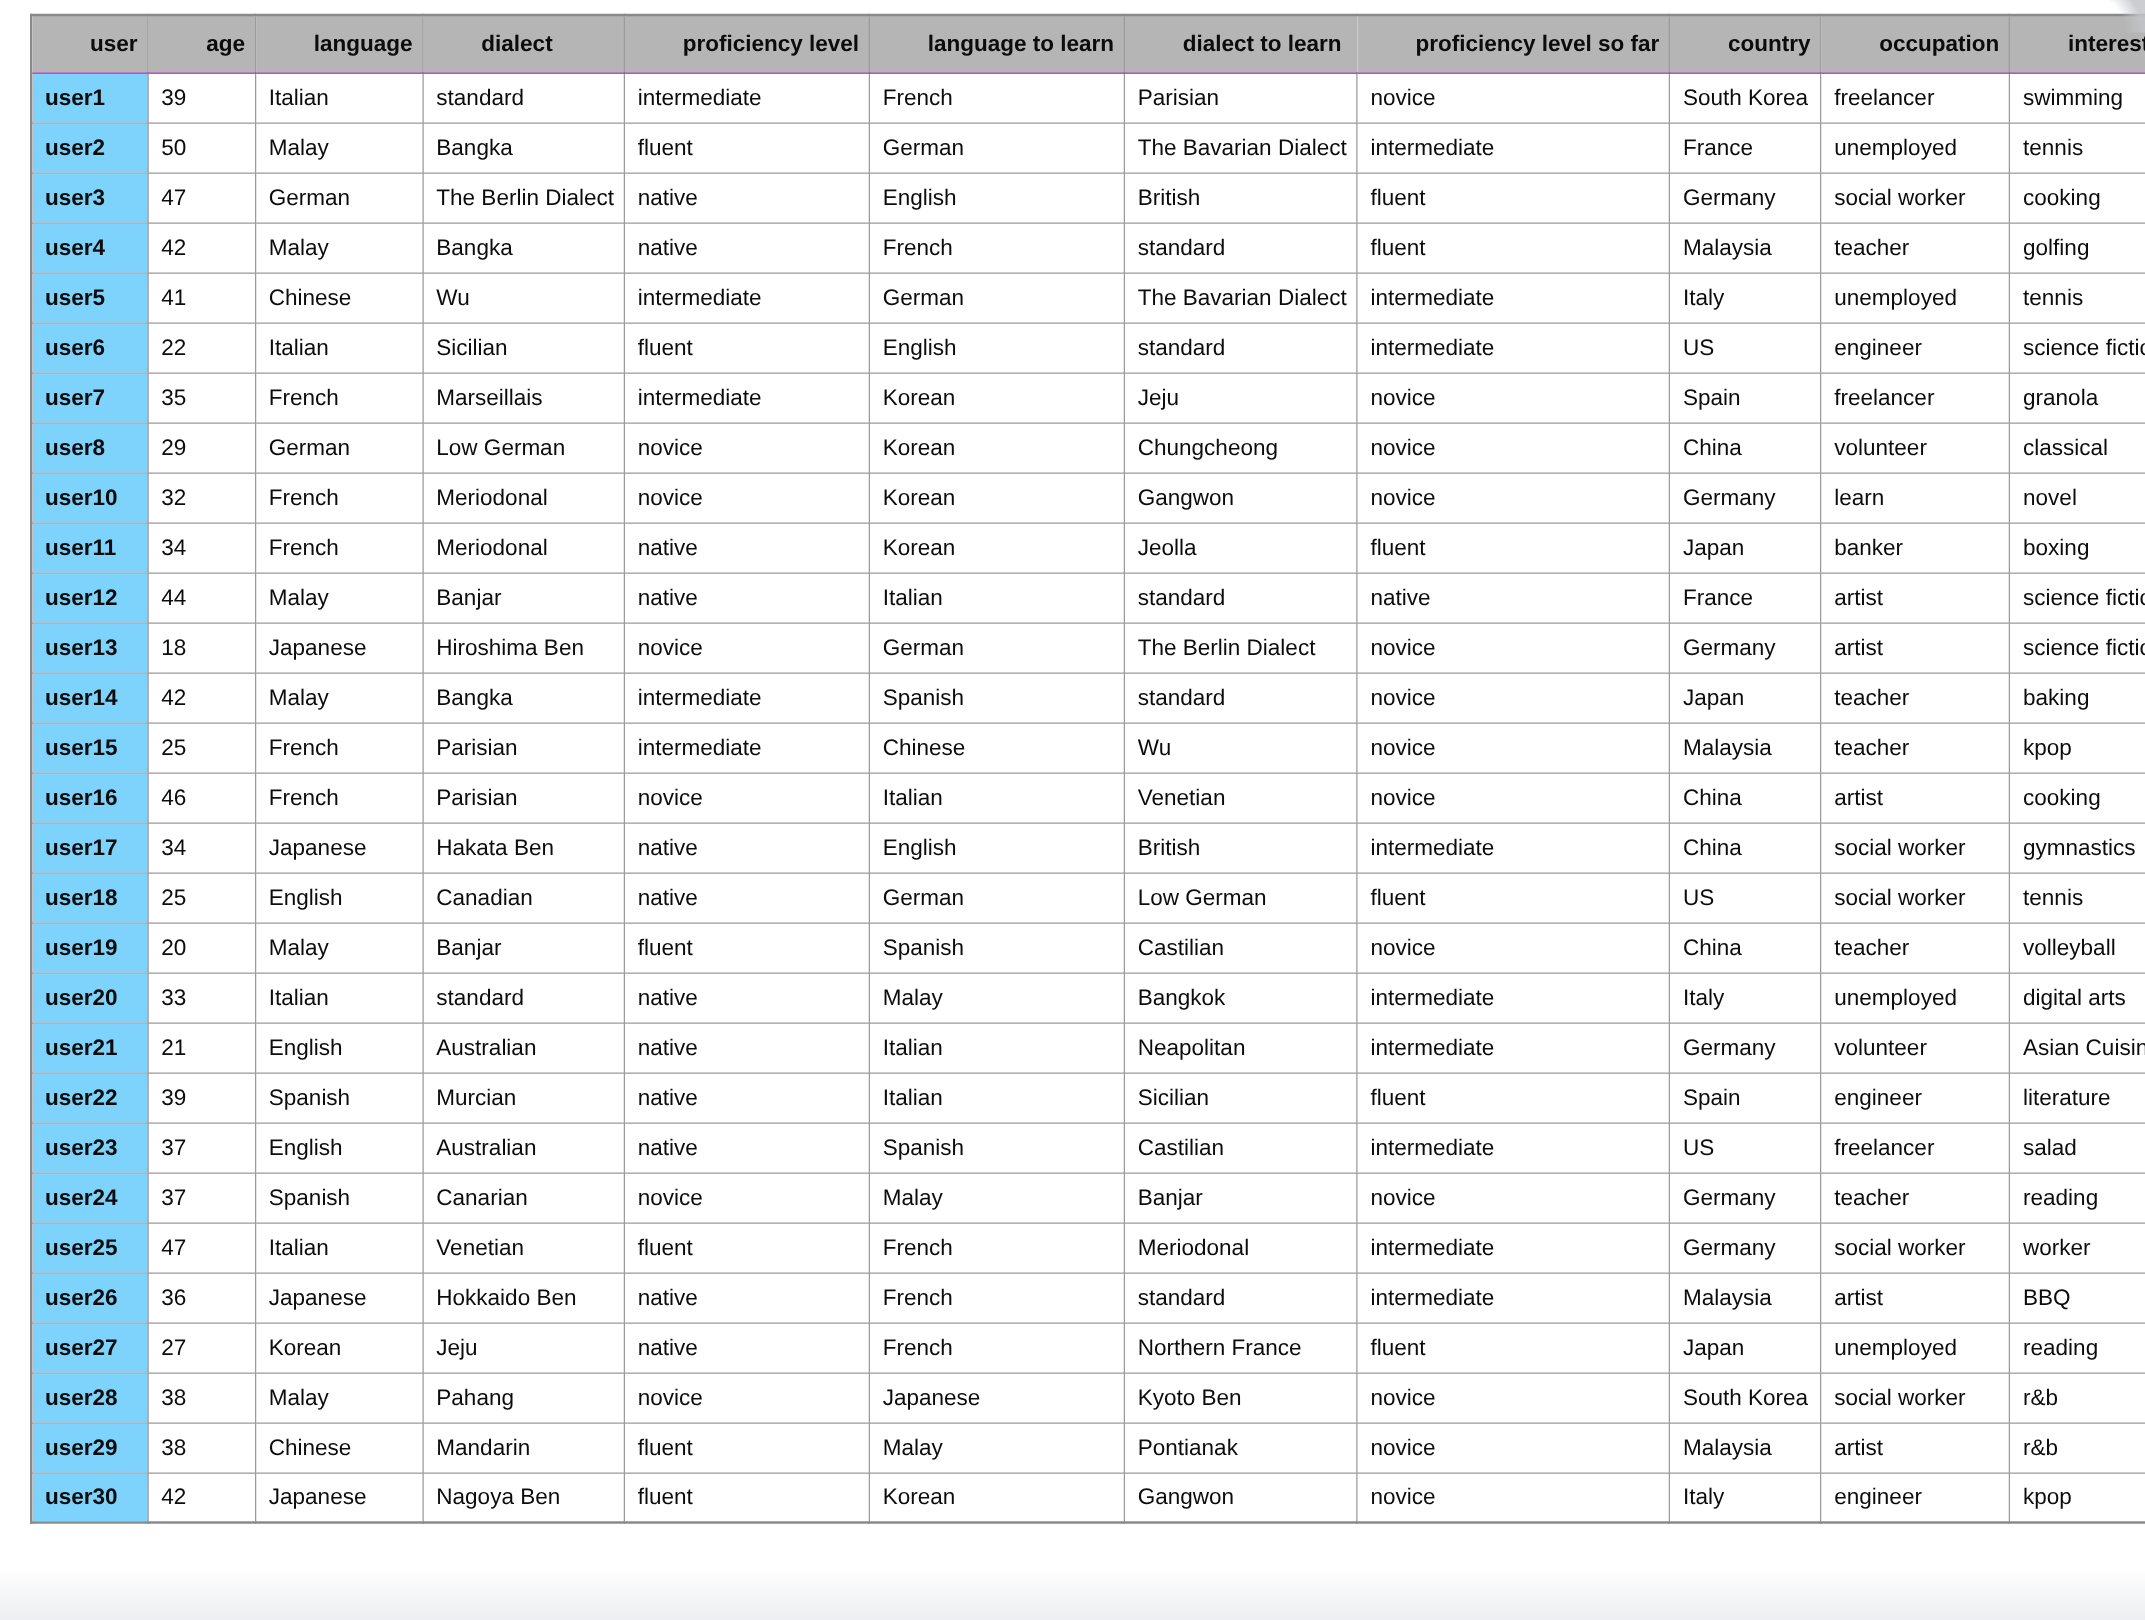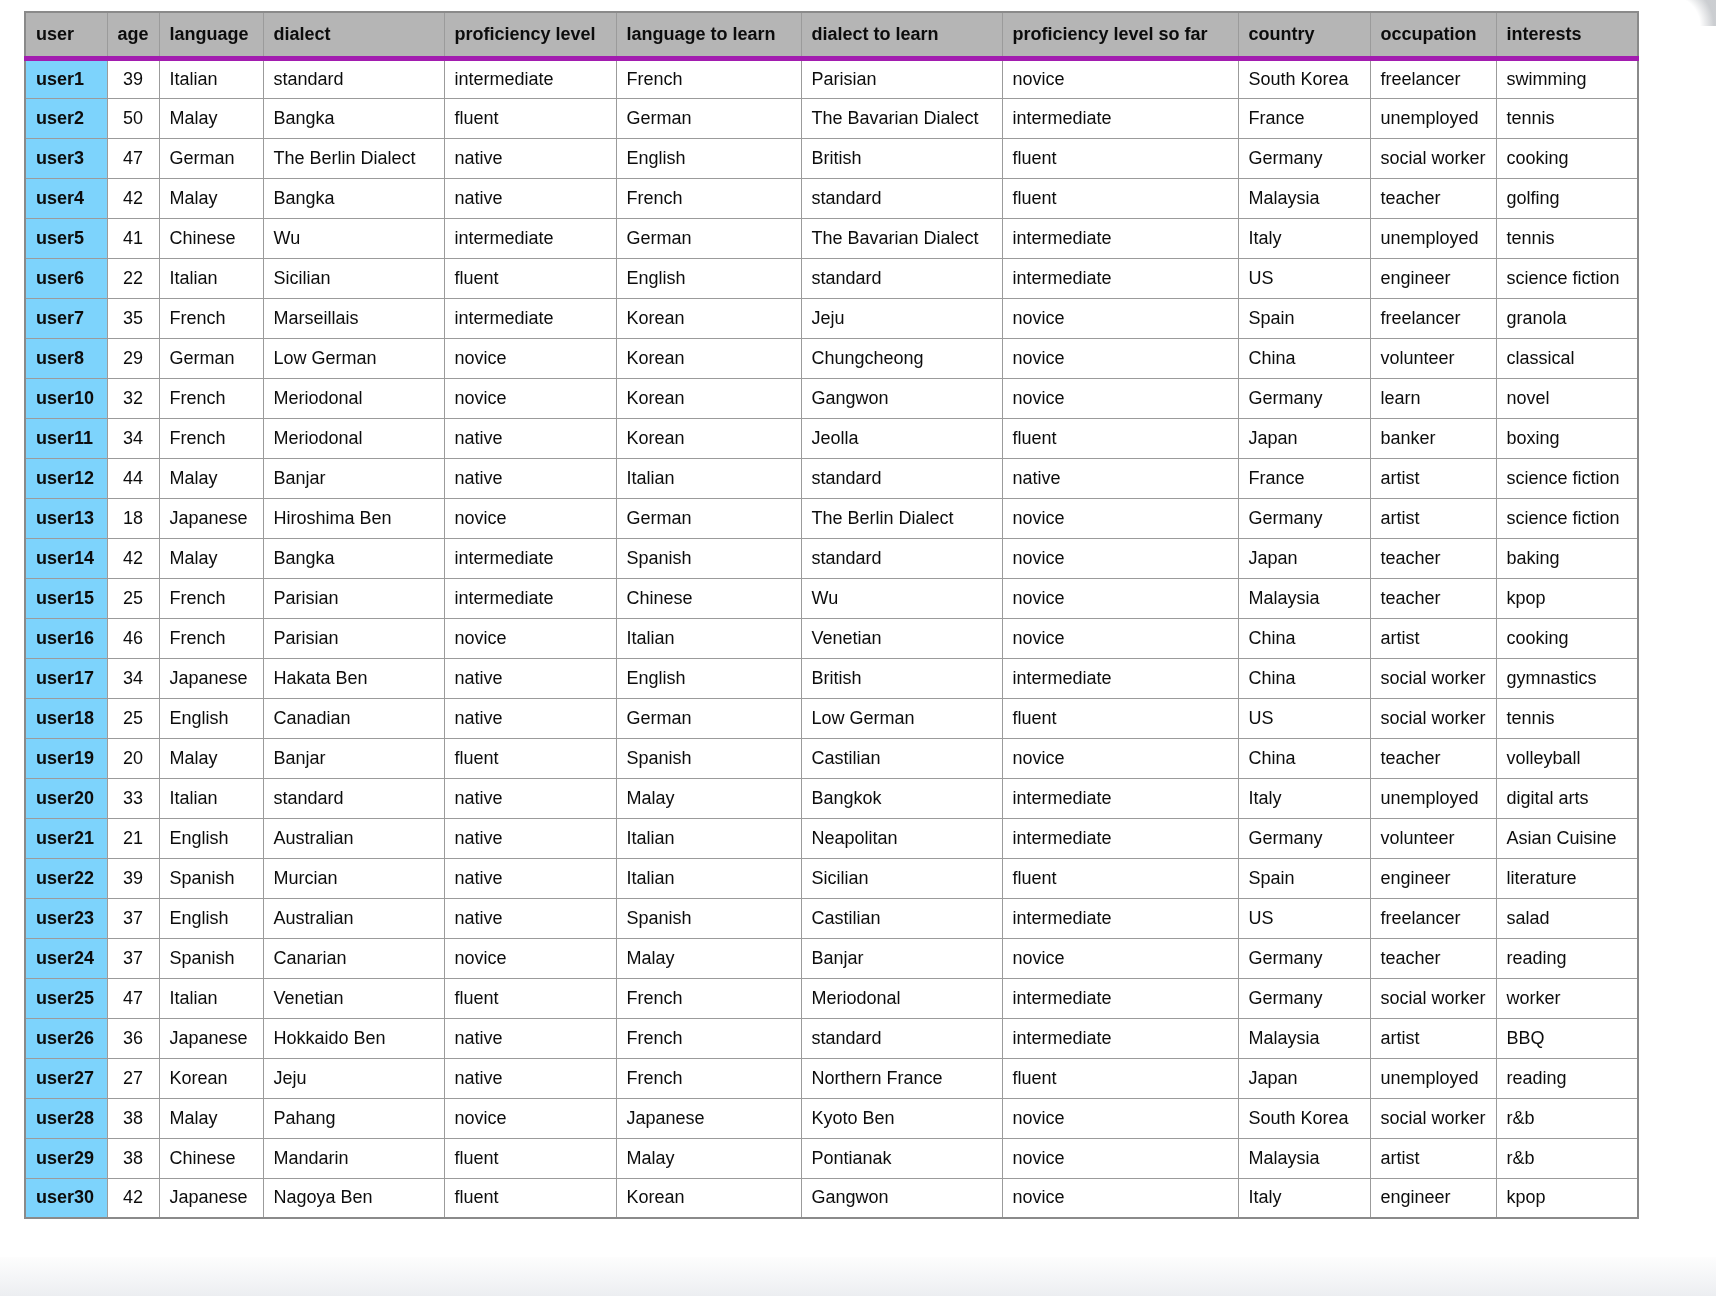--- a/index.html
+++ b/index.html
@@ -31,7 +31,8 @@
     height:46px;
     background:#b5b5b5;
     font-weight:bold;
-    border-bottom:5px solid #a21caf;
+    border-bottom:1px solid #a21caf;
+    padding-left:46px;
   }
   tbody td, tbody th{height:40px;}
   tbody th.rowhead{

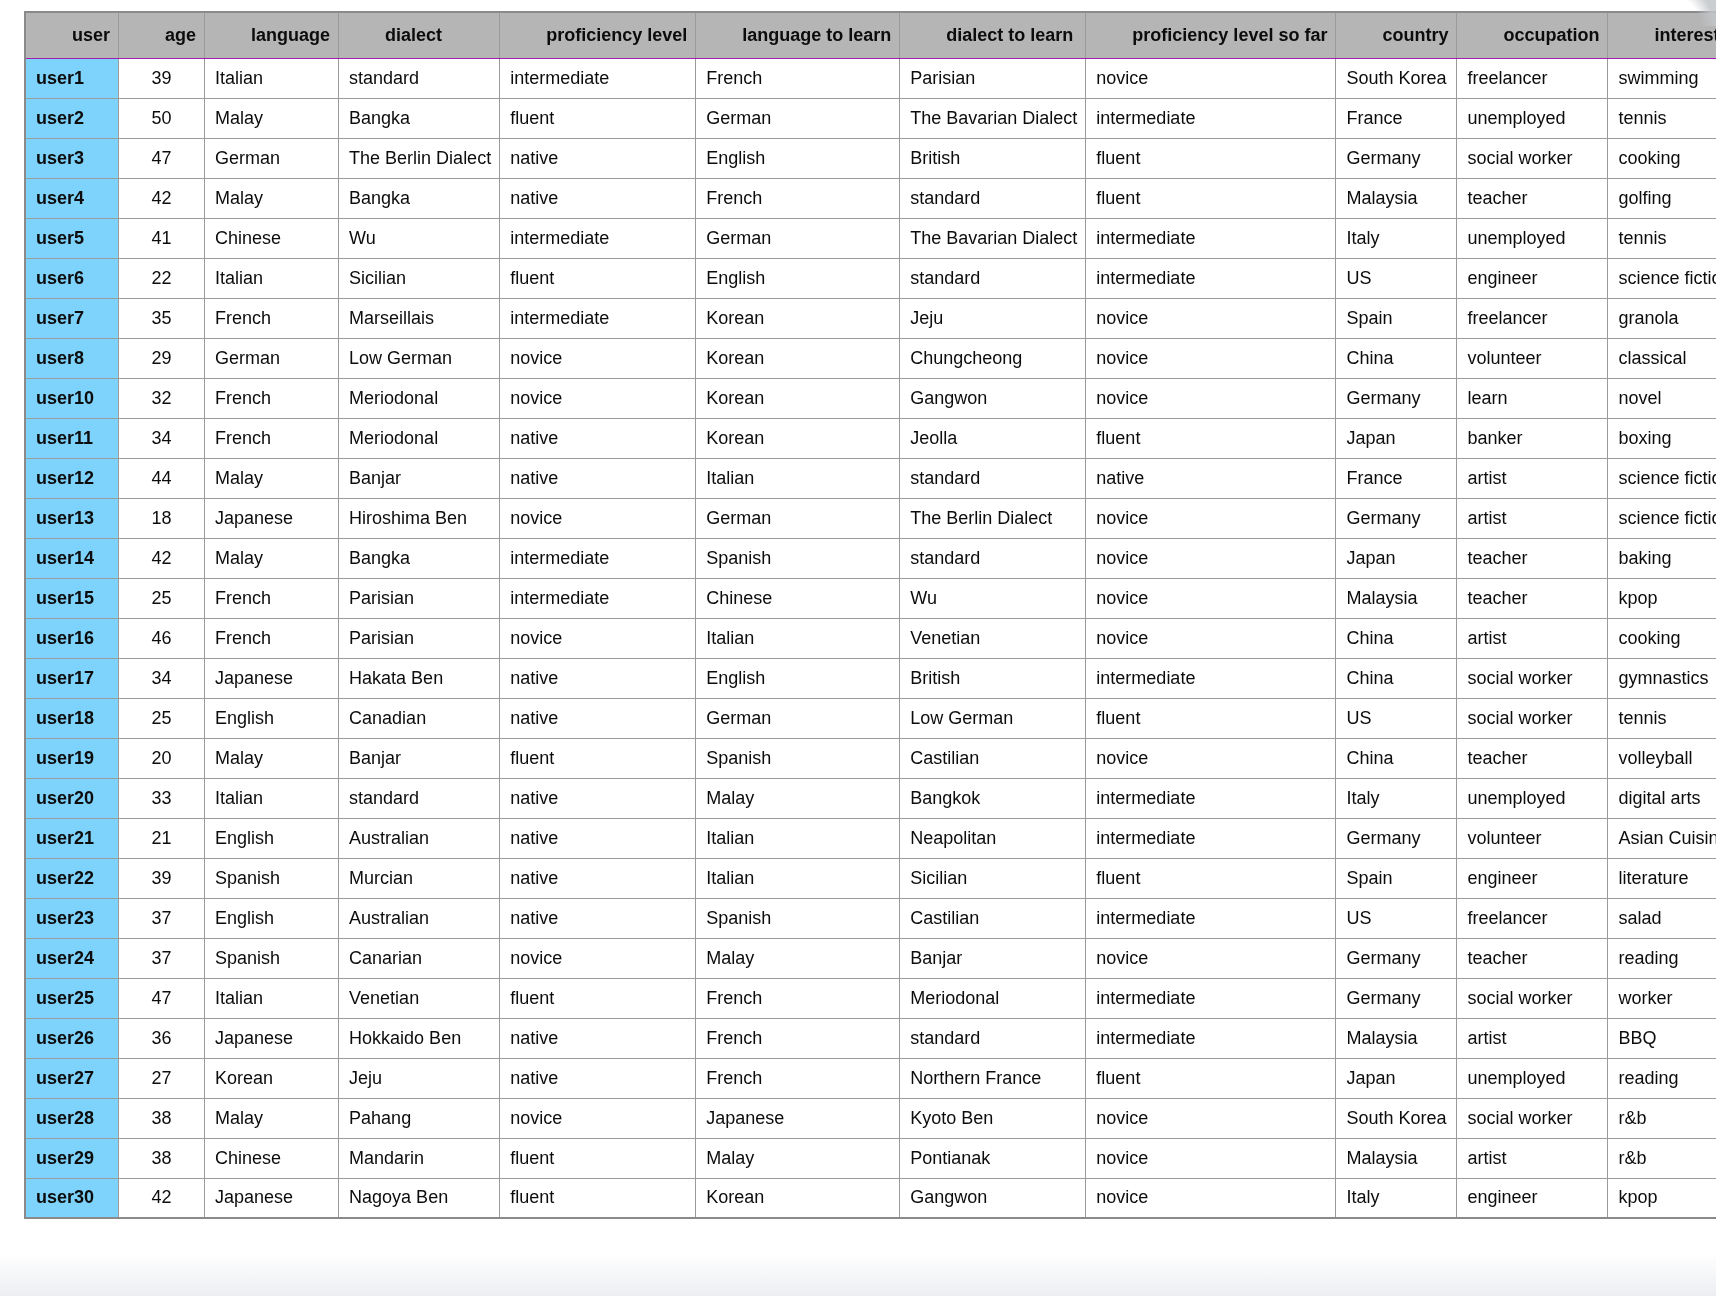--- a/index.html
+++ b/index.html
@@ -45,7 +45,7 @@
   col.c6{width:201px;} col.c7{width:236px;} col.c8{width:132px;}
   col.c9{width:126px;} col.c10{width:142px;}
   
-  tbody td.age{text-align:center;padding-right:10px;}
+  tbody td.age{text-align:left;padding-right:10px;}
   .bottom-fade{
     position:absolute;left:0;top:1257px;width:1716px;height:39px;
     background:linear-gradient(180deg,#fdfdfd 0%,#f4f5f7 55%,#eceef1 100%);

